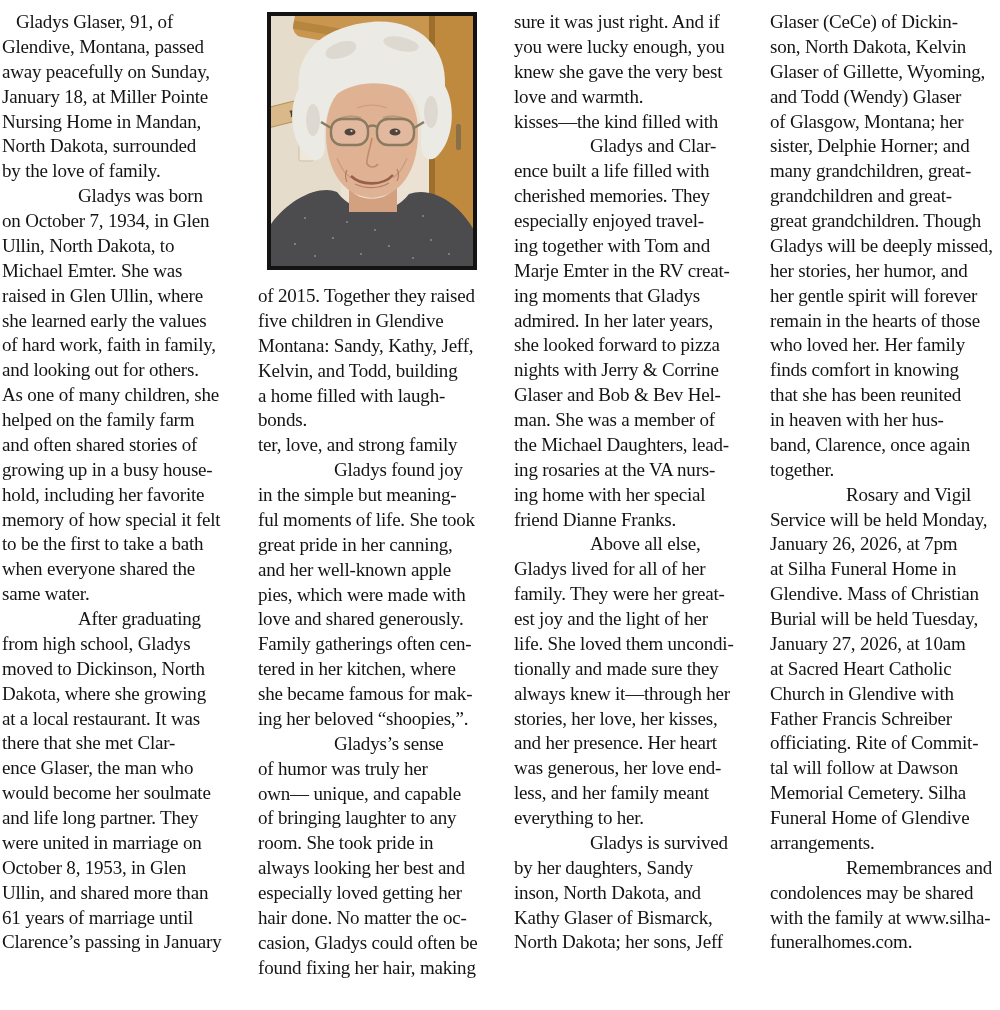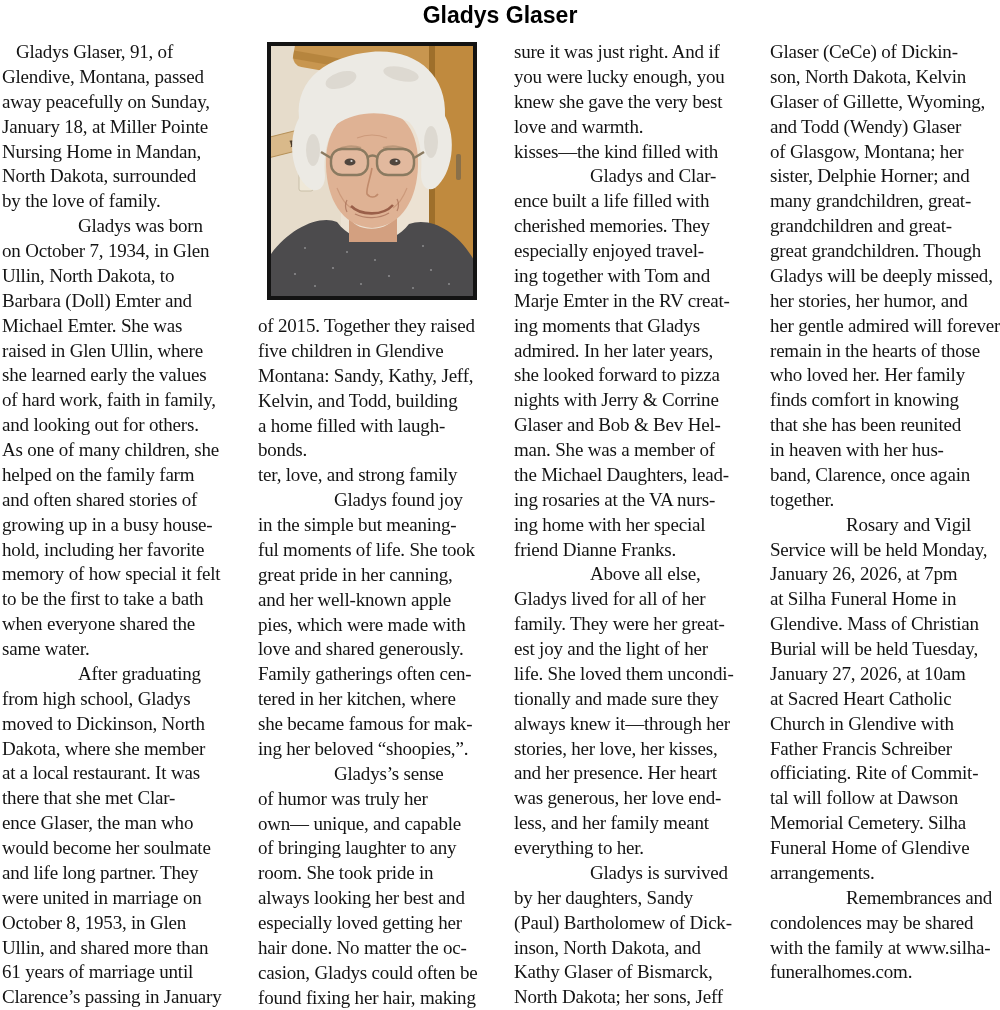--- a/index.html
+++ b/index.html
@@ -54,7 +54,6 @@
 
 <div class="page">
 
-  <h1 class="title">Gladys Glaser</h1>
 
   <div class="columns">
 

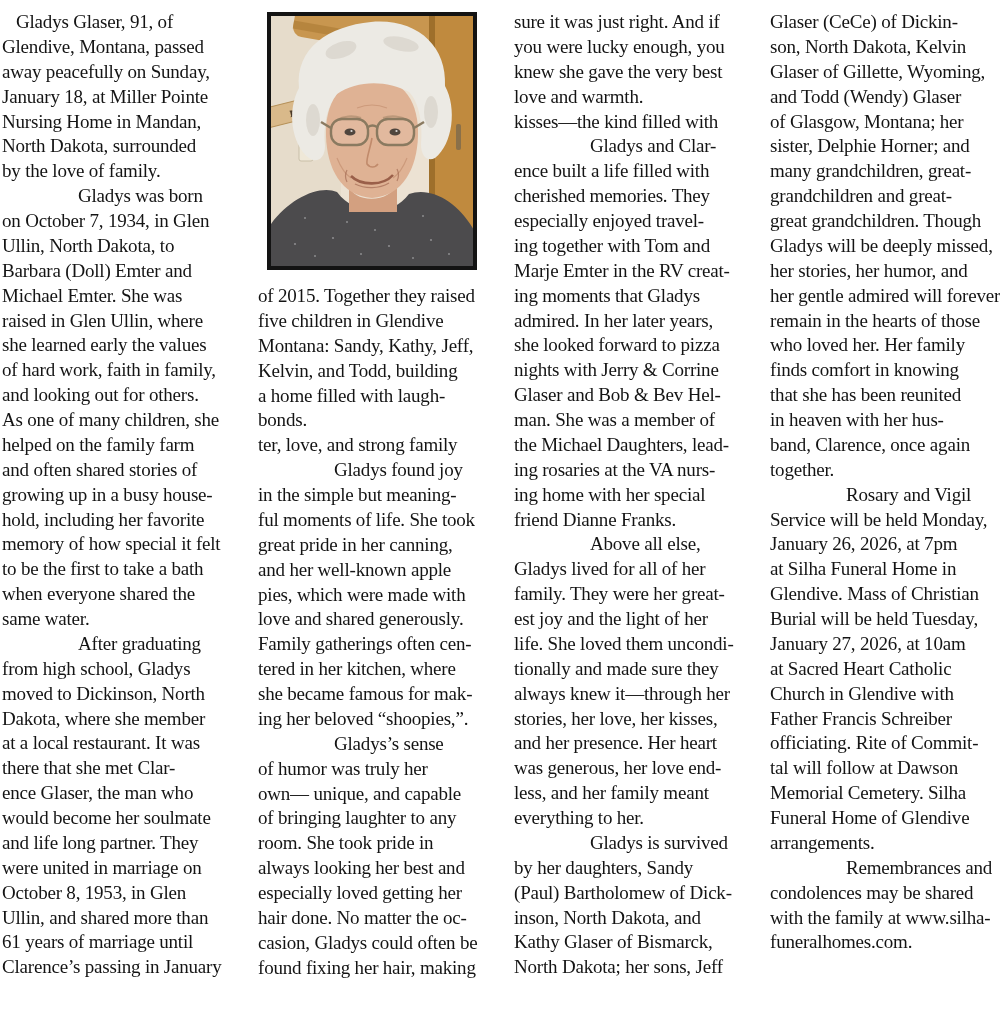--- a/index.html
+++ b/index.html
@@ -69,7 +69,6 @@
           <div class="line ind-2">Gladys was born</div>
           <div class="line">on October 7, 1934, in Glen</div>
           <div class="line">Ullin, North Dakota, to</div>
-          <div class="line">Barbara (Doll) Emter and</div>
           <div class="line">Michael Emter. She was</div>
           <div class="line">raised in Glen Ullin, where</div>
           <div class="line">she learned early the values</div>

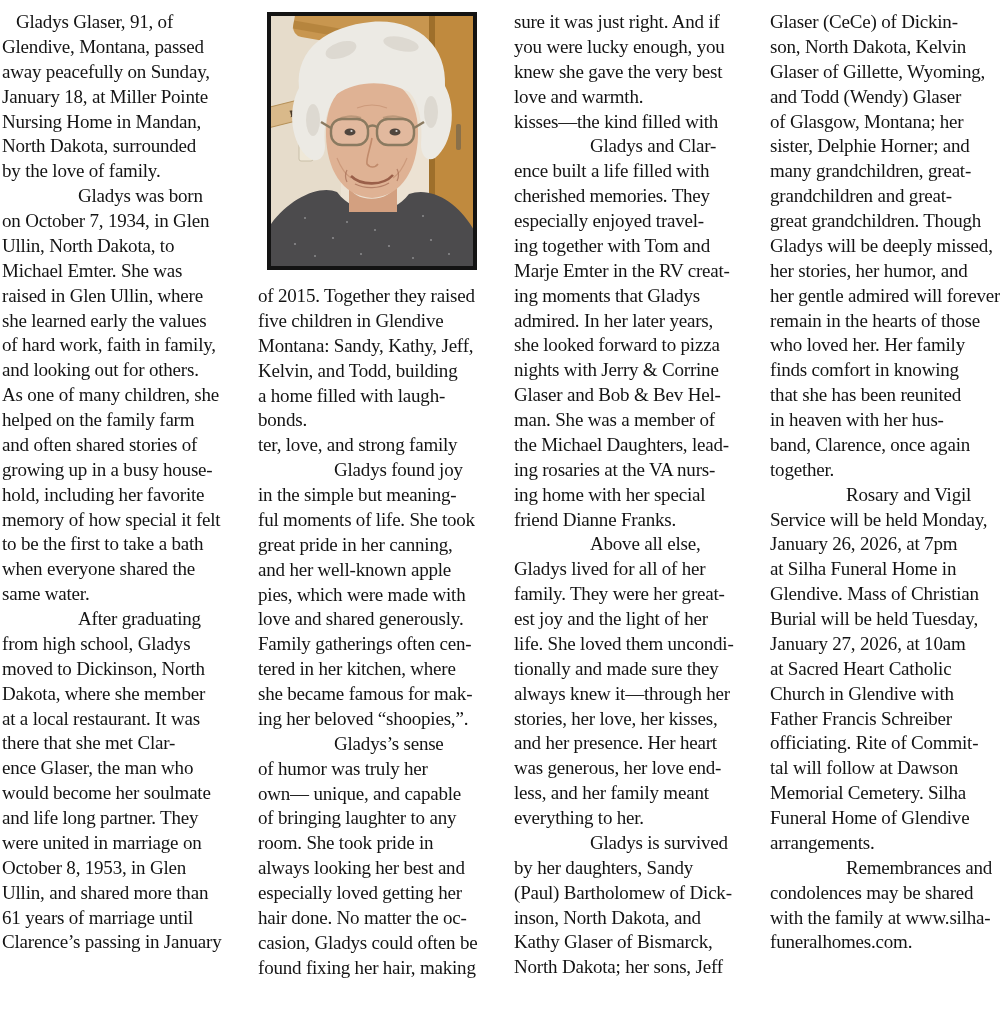--- a/index.html
+++ b/index.html
@@ -279,7 +279,7 @@
           <div class="line">great grandchildren. Though</div>
           <div class="line">Gladys will be deeply missed,</div>
           <div class="line">her stories, her humor, and</div>
-          <div class="line">her gentle admired will forever</div>
+          <div class="line">her gentle spirit will forever</div>
           <div class="line">remain in the hearts of those</div>
           <div class="line">who loved her. Her family</div>
           <div class="line">finds comfort in knowing</div>

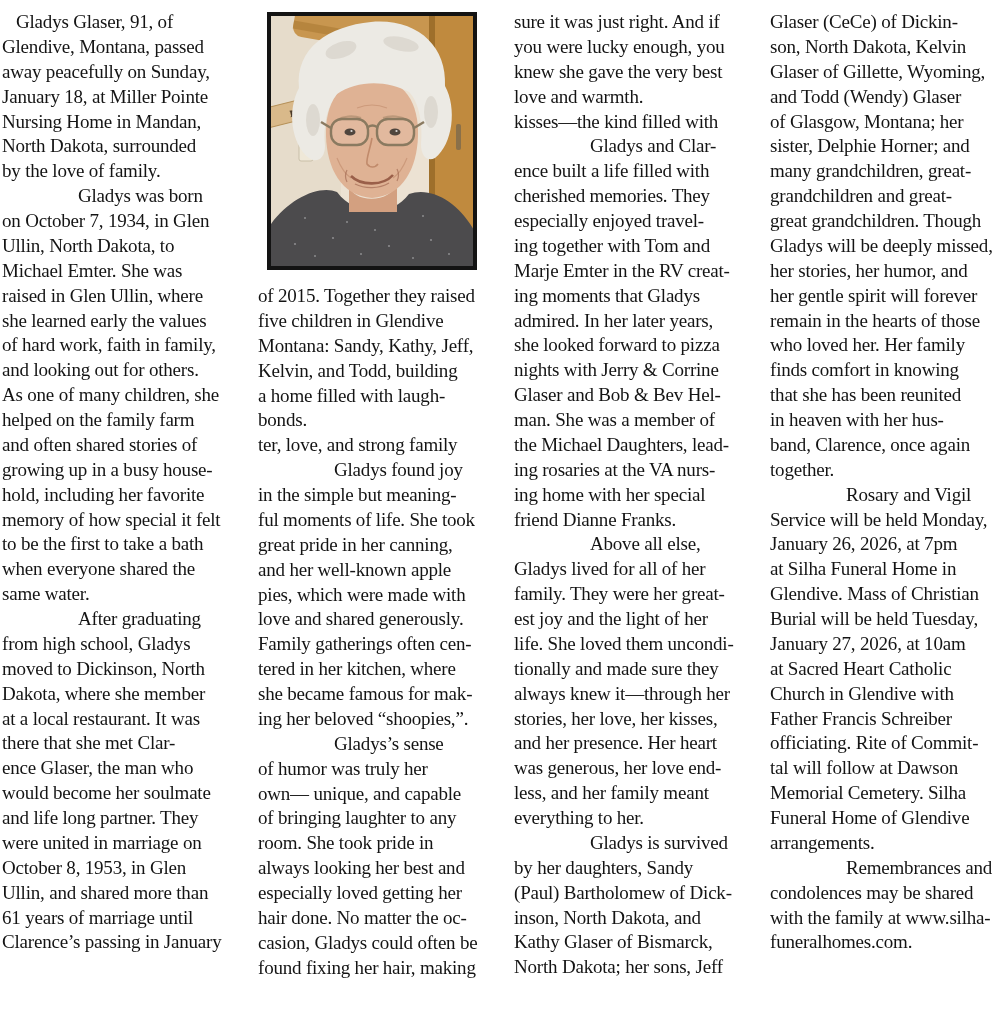--- a/index.html
+++ b/index.html
@@ -86,7 +86,7 @@
           <div class="line ind-2">After graduating</div>
           <div class="line">from high school, Gladys</div>
           <div class="line">moved to Dickinson, North</div>
-          <div class="line">Dakota, where she member</div>
+          <div class="line">Dakota, where she growing</div>
           <div class="line">at a local restaurant. It was</div>
           <div class="line">there that she met Clar-</div>
           <div class="line">ence Glaser, the man who</div>

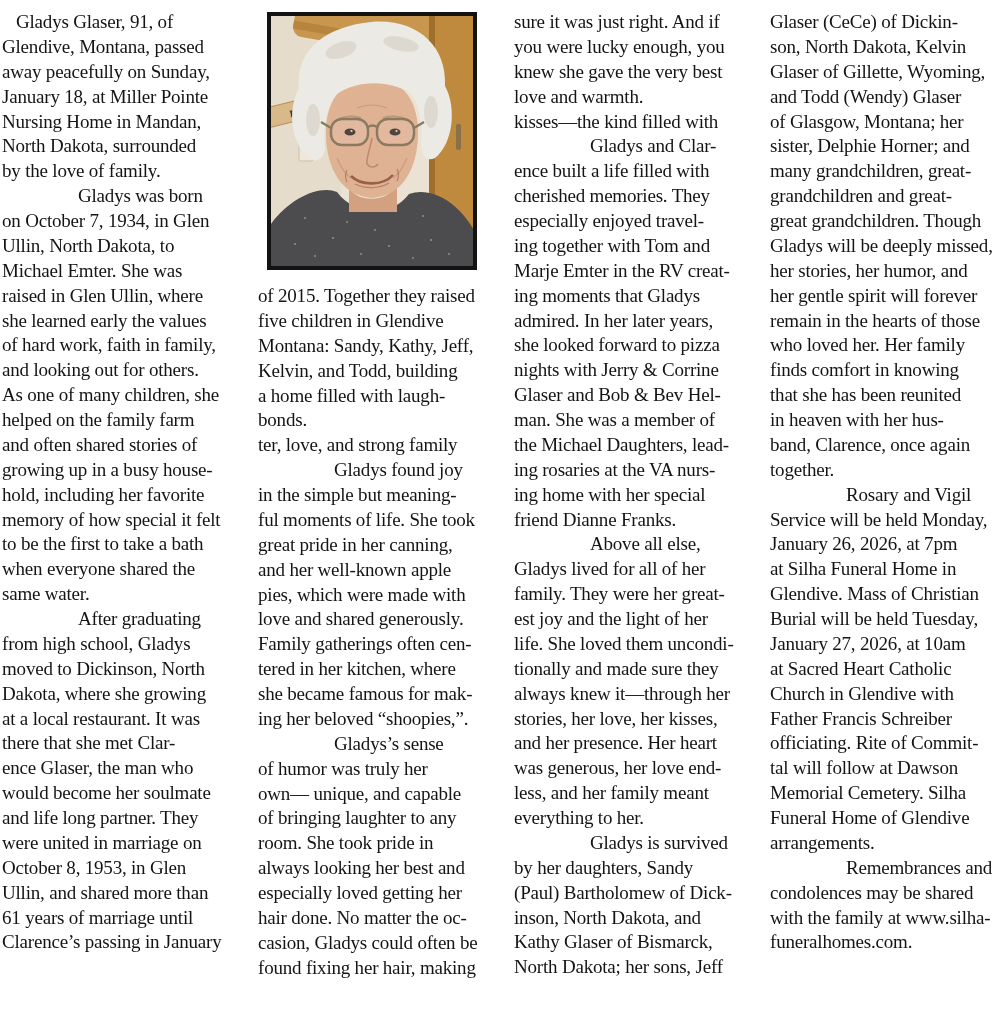--- a/index.html
+++ b/index.html
@@ -259,7 +259,6 @@
           <div class="line">everything to her.</div>
           <div class="line ind-2">Gladys is survived</div>
           <div class="line">by her daughters, Sandy</div>
-          <div class="line">(Paul) Bartholomew of Dick-</div>
           <div class="line">inson, North Dakota, and</div>
           <div class="line">Kathy Glaser of Bismarck,</div>
           <div class="line">North Dakota; her sons, Jeff</div>

